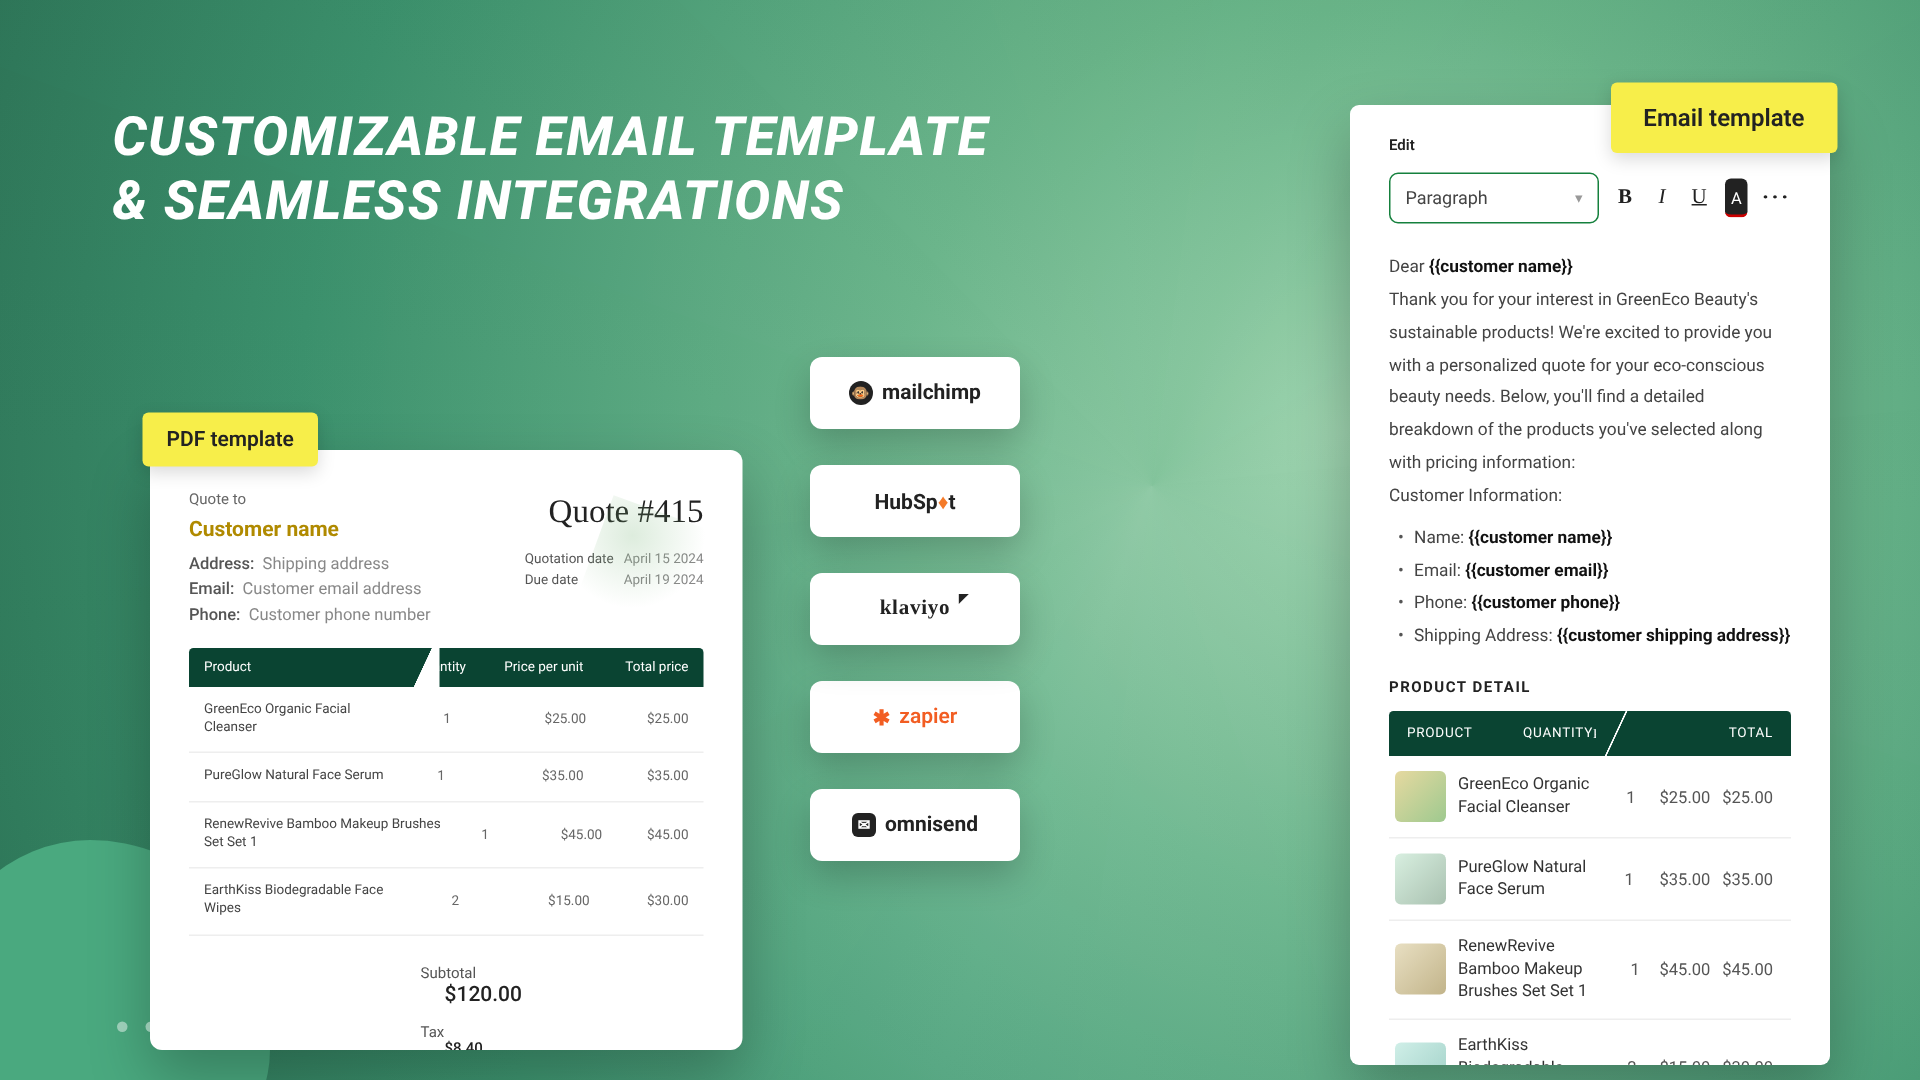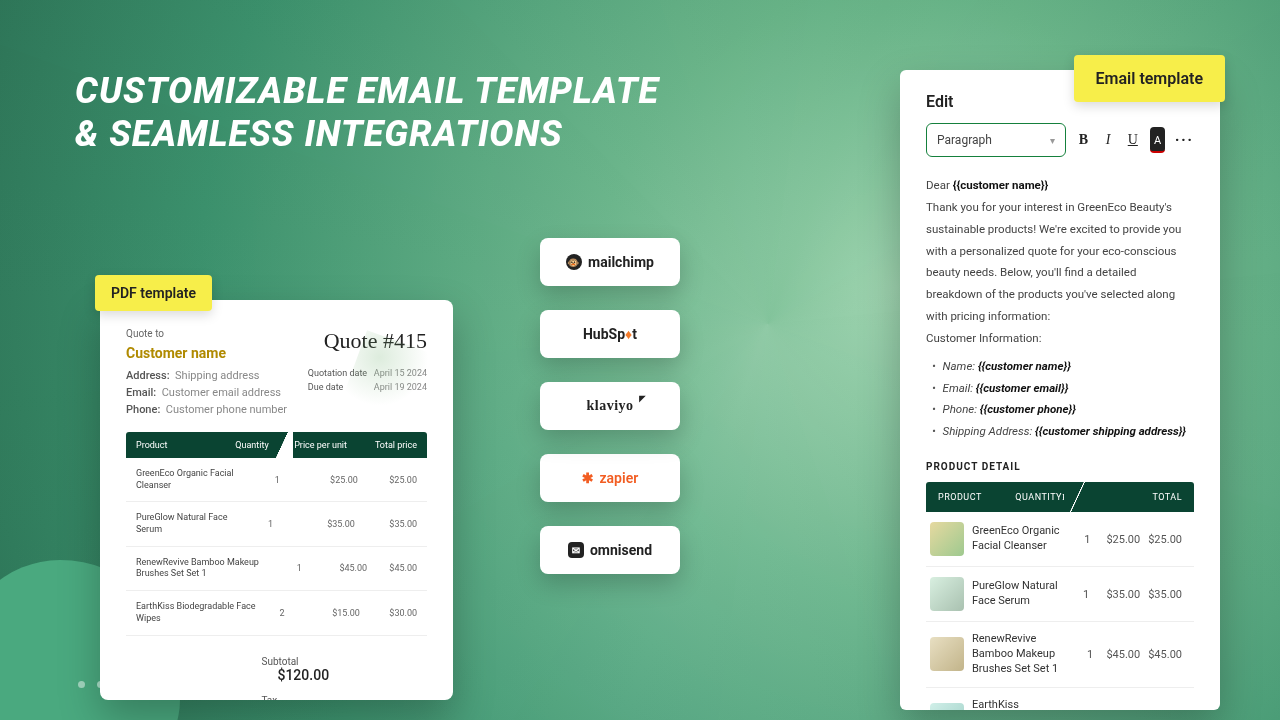--- a/index.html
+++ b/index.html
@@ -185,7 +185,7 @@
     font-size:12px;
     position:relative;
   }
-  .email-card h4 { font-size:16px; font-weight:600; margin-bottom:12px;}
+  .email-card h4 { font-size:10px; font-weight:600; margin-bottom:12px;}
   .toolbar { display:flex; align-items:center; gap:10px; margin-bottom:18px;}
   .para-select {
     flex:0 0 140px;

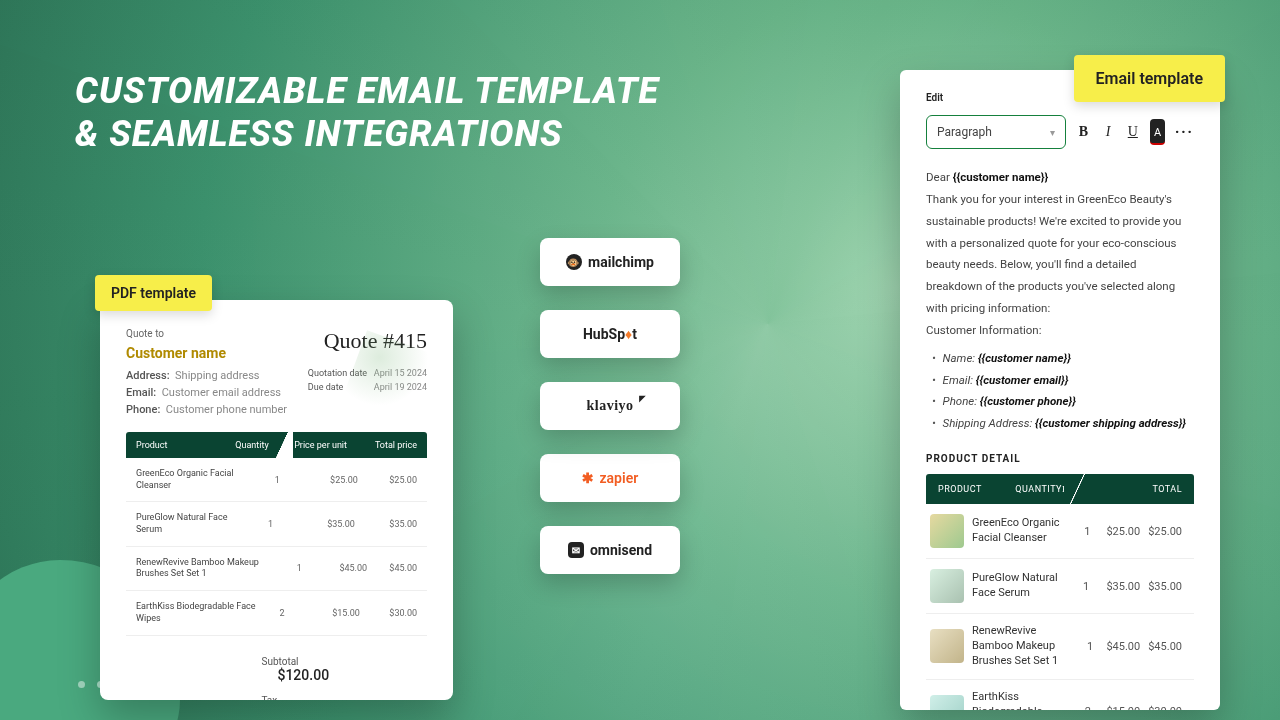--- a/index.html
+++ b/index.html
@@ -42,7 +42,7 @@
   .pdf-wrap {
     position: absolute;
     left: 100px; top: 300px;
-    width: 353px;
+    width: 395px;
   }
   .tag {
     background: #f7ee4a;

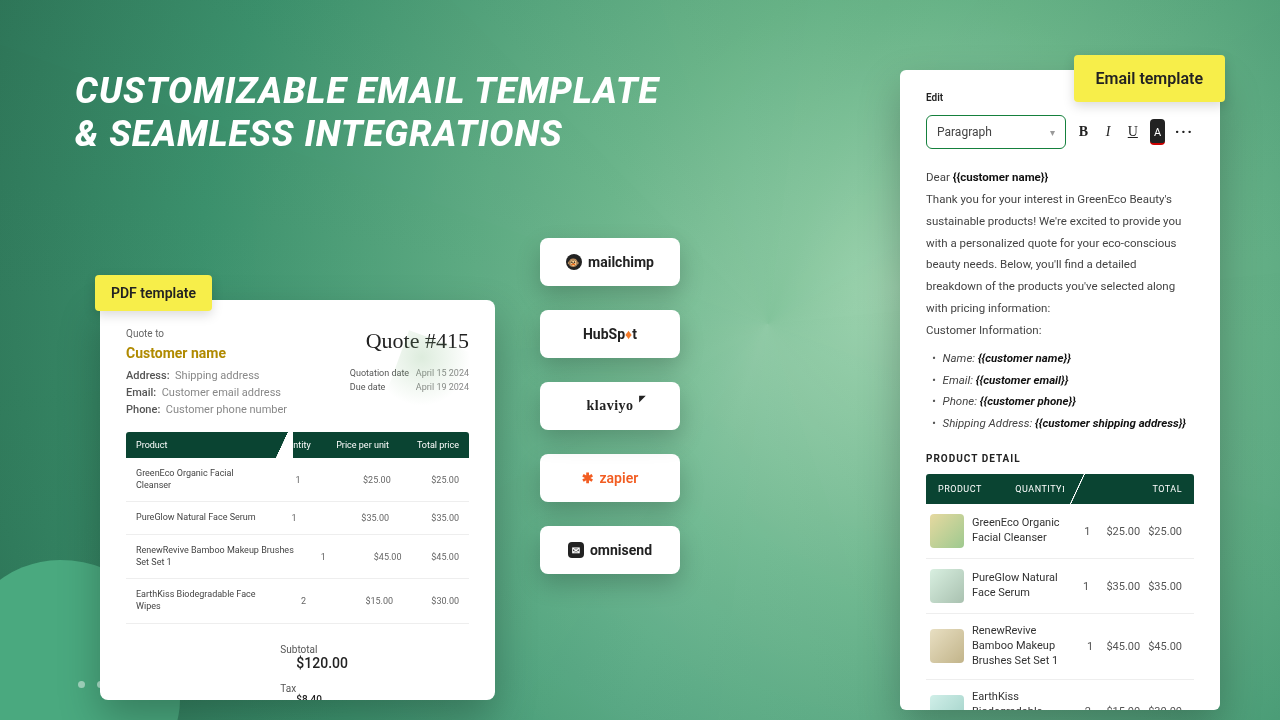--- a/index.html
+++ b/index.html
@@ -203,7 +203,7 @@
 
   .body-text { font-size:11.5px; color:#444; line-height:1.9; }
   .body-text b, .body-text strong { color:#111; font-weight:700;}
-  .bullets { list-style:none; margin:6px 0 0 6px;font-style:italic;}
+  .bullets { list-style:none; margin:6px 0 0 6px;}
   .bullets li::before { content:"• "; color:#555; margin-right:4px;}
   .bullets li { line-height:1.9;}
 

